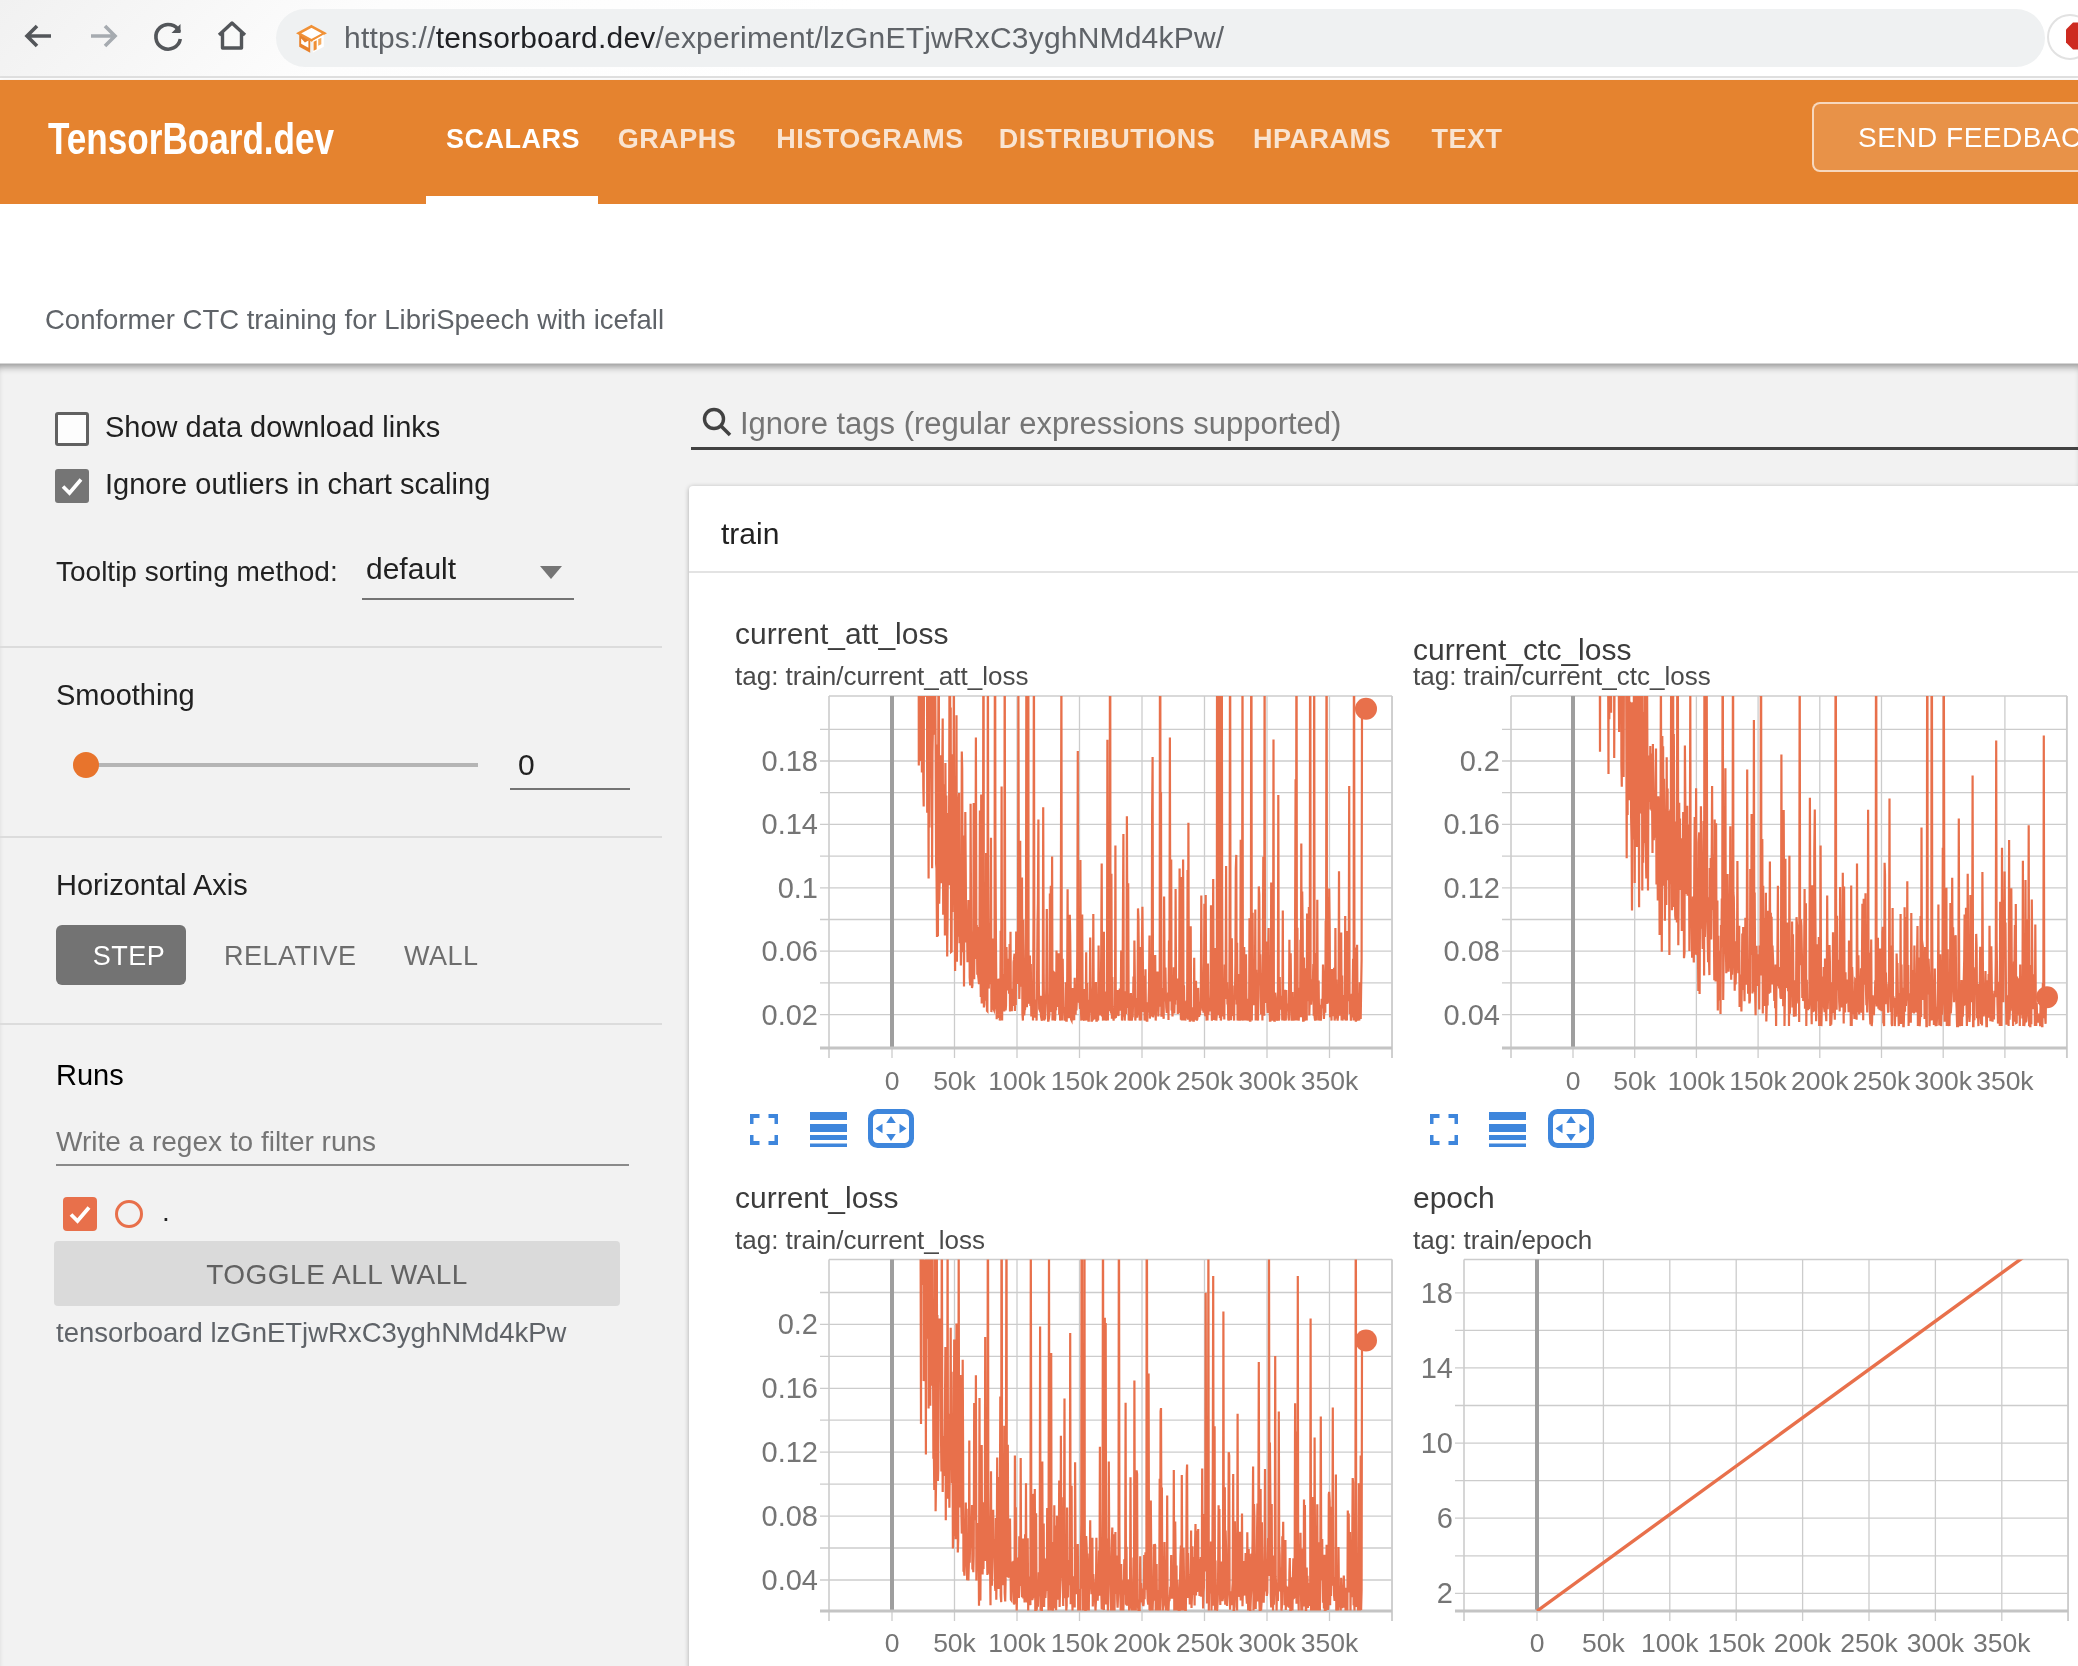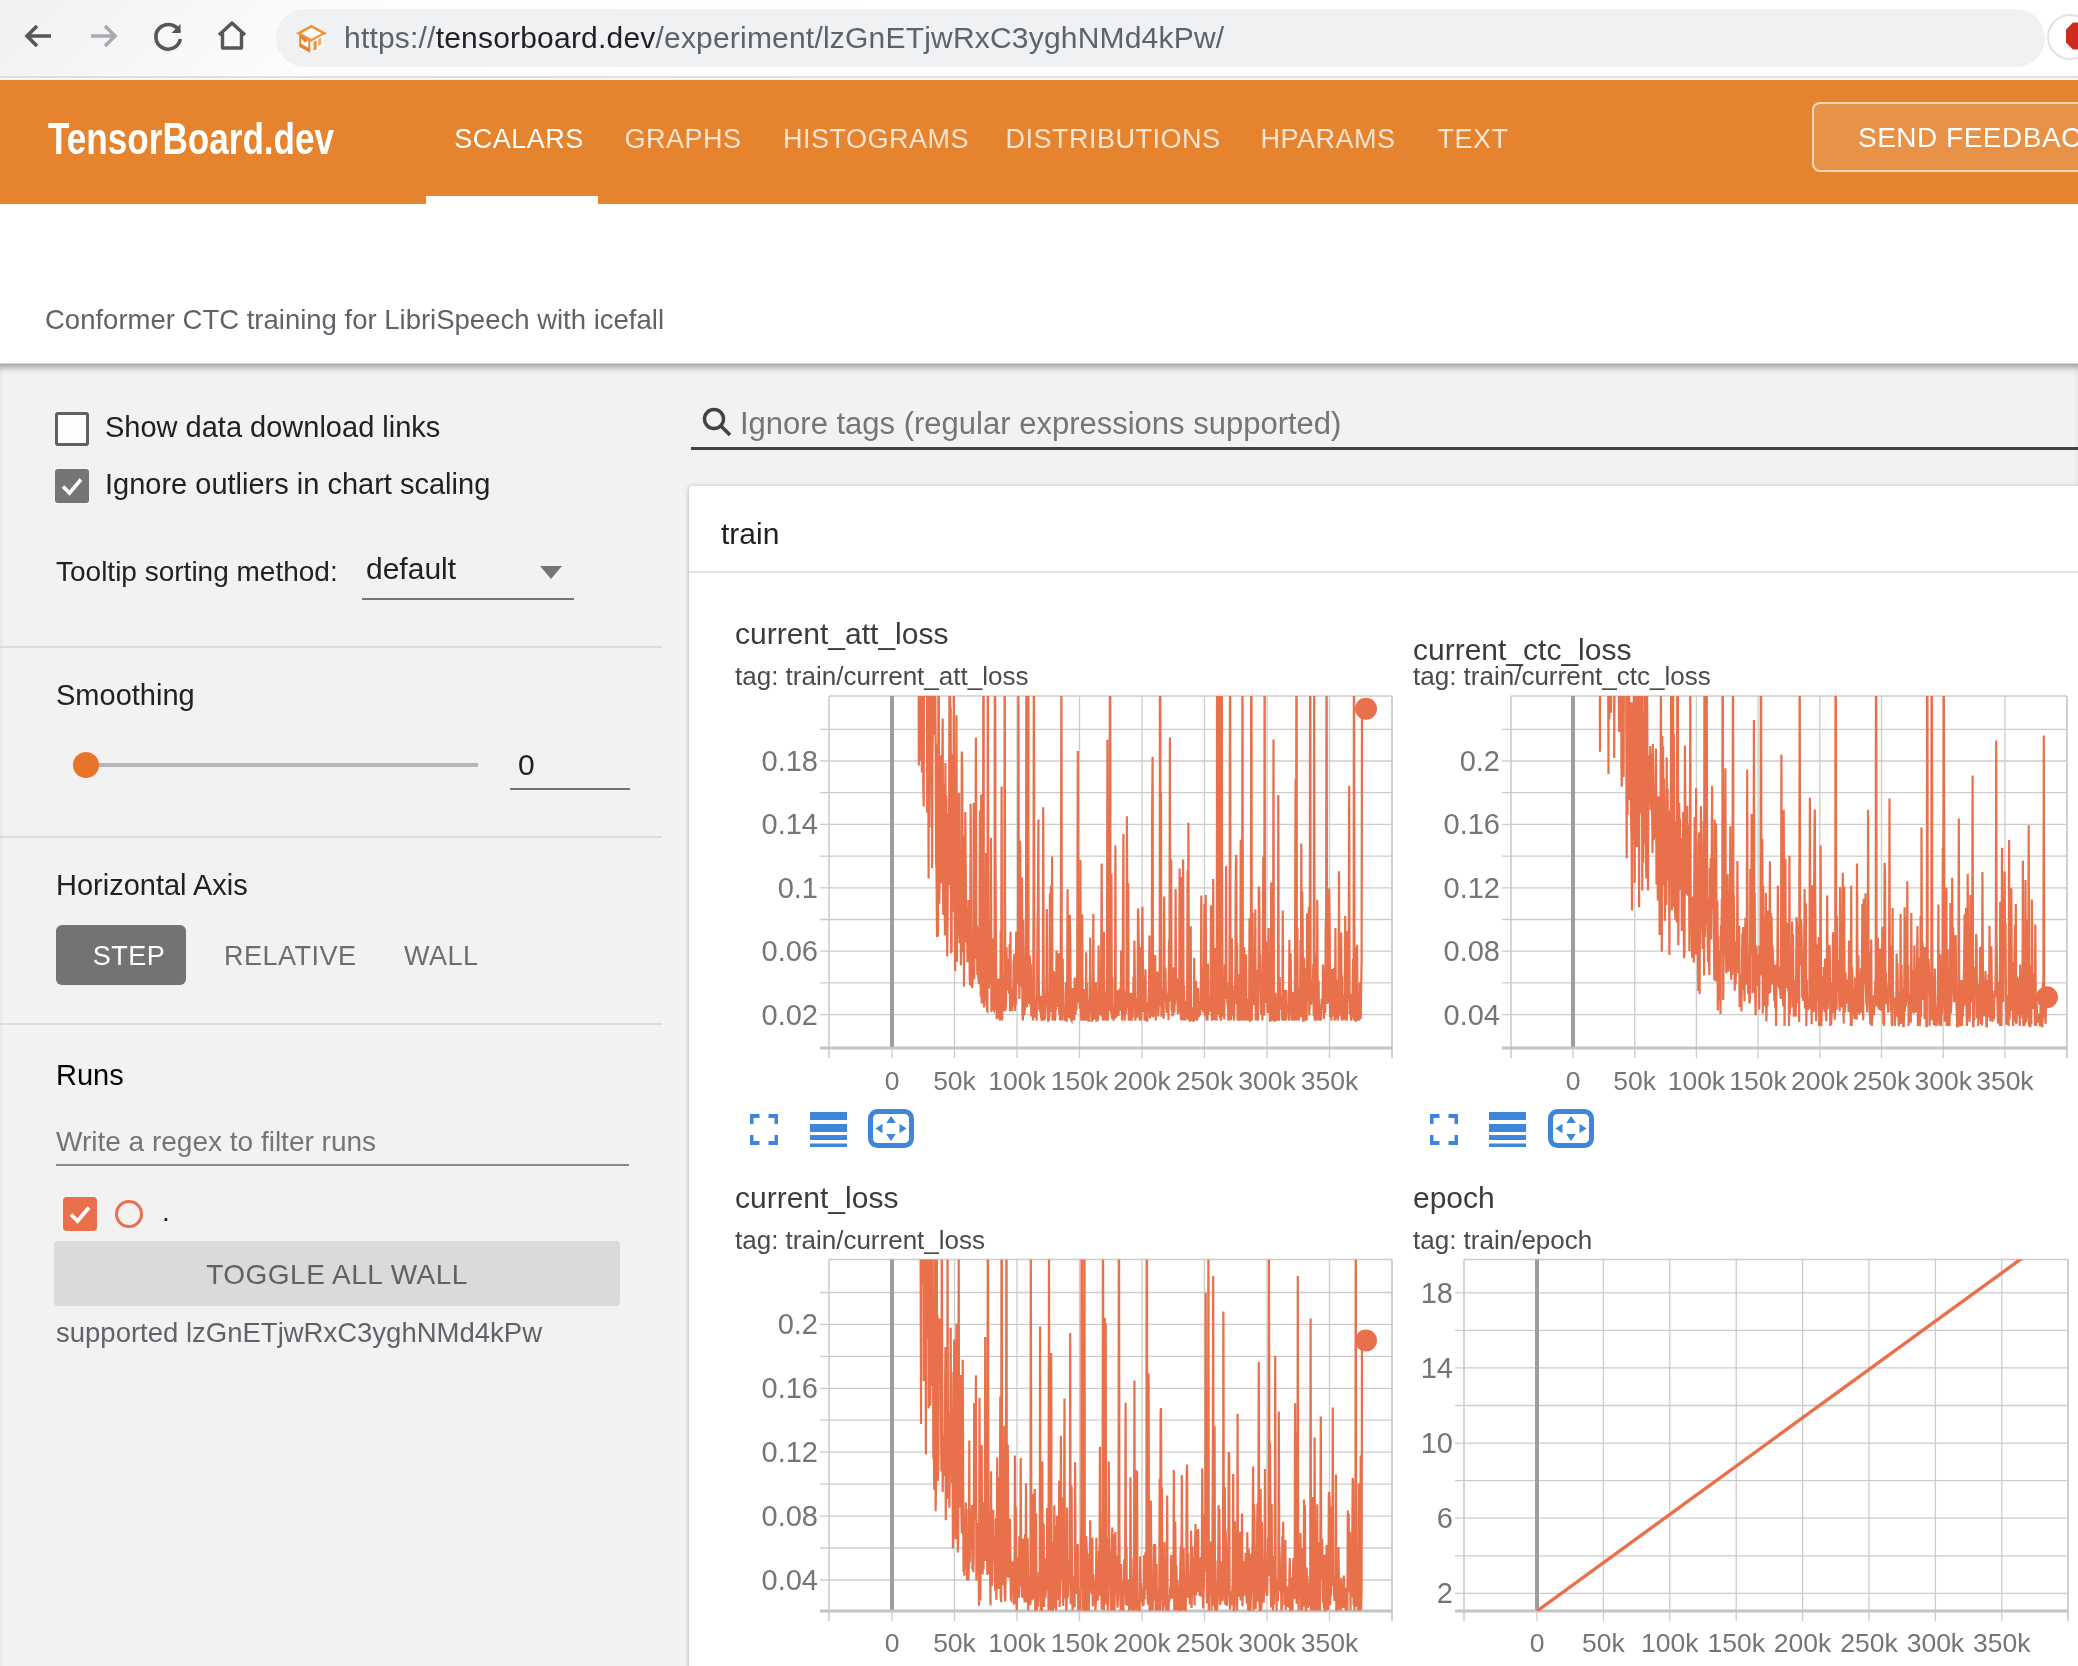--- a/index.html
+++ b/index.html
@@ -37,7 +37,7 @@
 
 <div class="abs" style="left:0;top:80px;width:2078px;height:124px;background:#e5832f;box-shadow:0 3px 6px rgba(0,0,0,0.25);"></div>
 <div class="abs" style="left:48px;top:113px;font-size:45px;font-weight:bold;color:#fff;transform:scaleX(0.78);transform-origin:0 0;white-space:nowrap;">TensorBoard.dev</div>
-<div class="abs" style="left:6px;top:124px;width:2006px;height:36px;color:#fff;">
+<div class="abs" style="left:0;top:124px;width:2006px;height:36px;color:#fff;font-weight:bold;">
   <span class="abs" style="left:513px;transform:translateX(-50%);font-size:27px;letter-spacing:0.5px;color:#fff;white-space:nowrap;">SCALARS</span>
   <span class="abs" style="left:677px;transform:translateX(-50%);font-size:27px;letter-spacing:0.5px;color:rgba(255,255,255,0.78);white-space:nowrap;">GRAPHS</span>
   <span class="abs" style="left:870px;transform:translateX(-50%);font-size:27px;letter-spacing:0.5px;color:rgba(255,255,255,0.78);white-space:nowrap;">HISTOGRAMS</span>

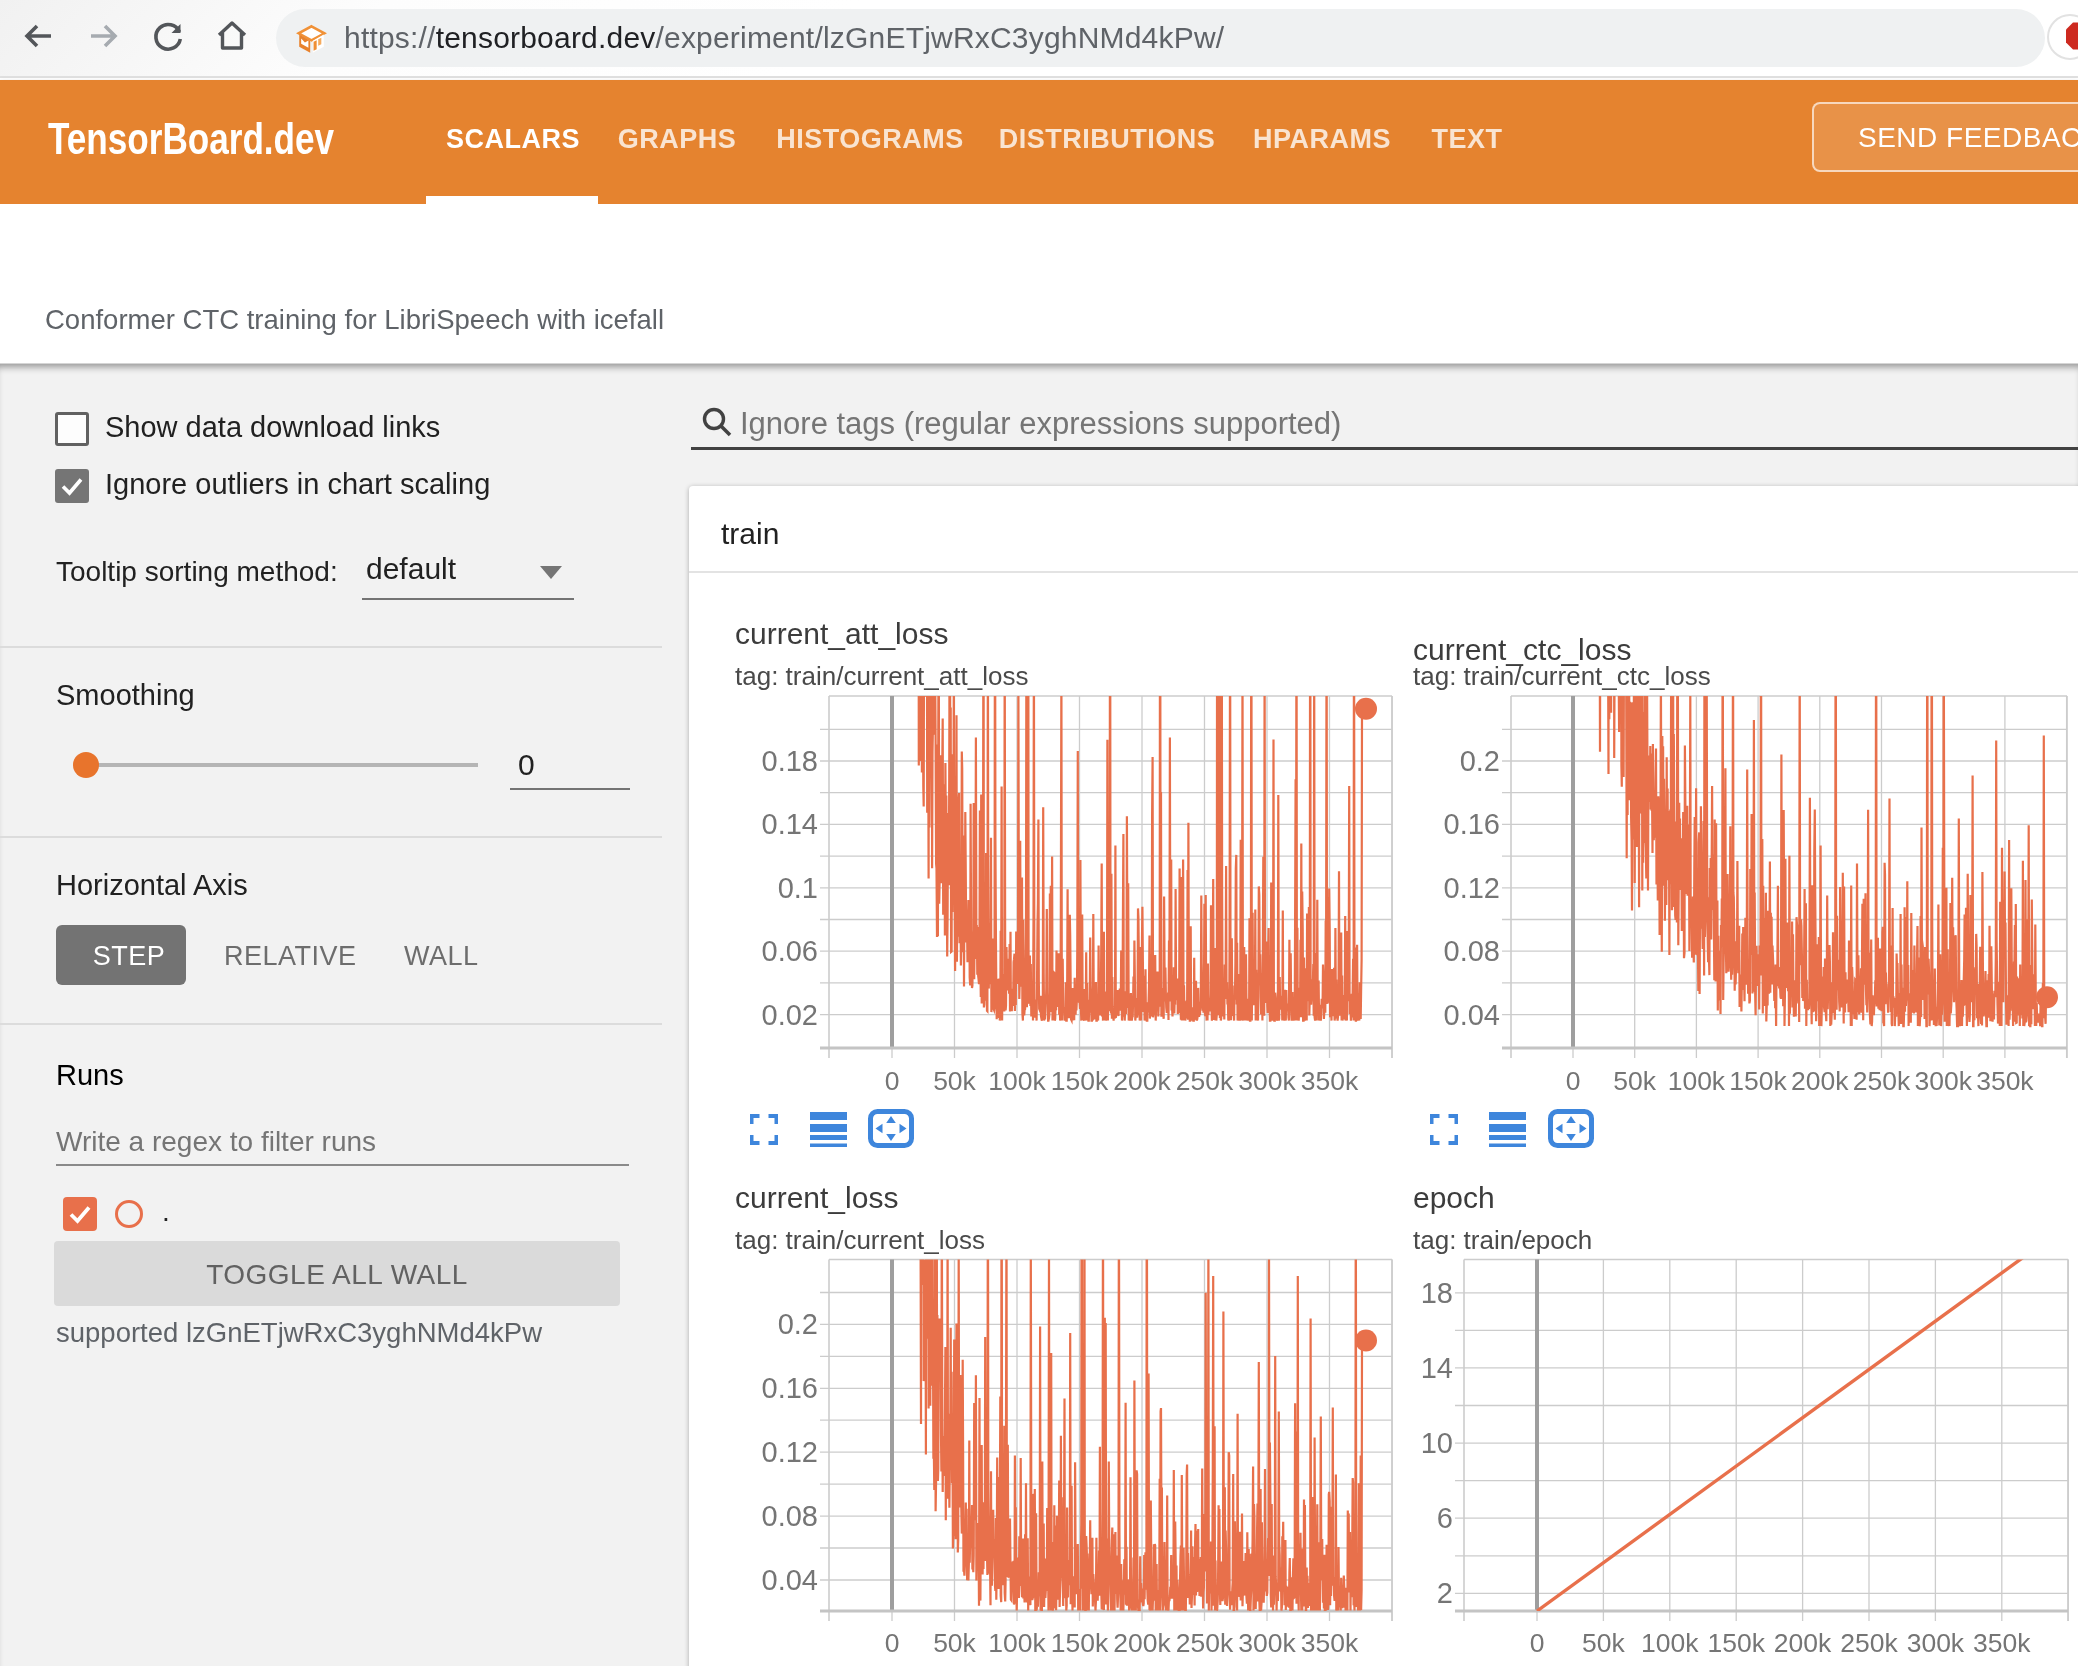--- a/index.html
+++ b/index.html
@@ -93,7 +93,7 @@
 <div class="abs" style="left:162px;top:1196px;font-size:28px;color:#212121;">.</div>
 <div class="abs" style="left:54px;top:1241px;width:566px;height:65px;background:#dadada;border-radius:4px;"></div>
 <div class="abs" style="left:54px;top:1259px;width:566px;text-align:center;font-size:28px;color:#616161;letter-spacing:0.5px;">TOGGLE ALL WALL</div>
-<div class="abs" style="left:56px;top:1317px;font-size:27.5px;color:#5f6368;">supported lzGnETjwRxC3yghNMd4kPw</div>
+<div class="abs" style="left:56px;top:1317px;font-size:27.5px;color:#5f6368;">tensorboard lzGnETjwRxC3yghNMd4kPw</div>
 
 <svg class="abs" style="left:700px;top:405px" width="34" height="34" viewBox="0 0 34 34">
     <circle cx="14" cy="14" r="9.5" stroke="#424242" stroke-width="3.4" fill="none"></circle>

